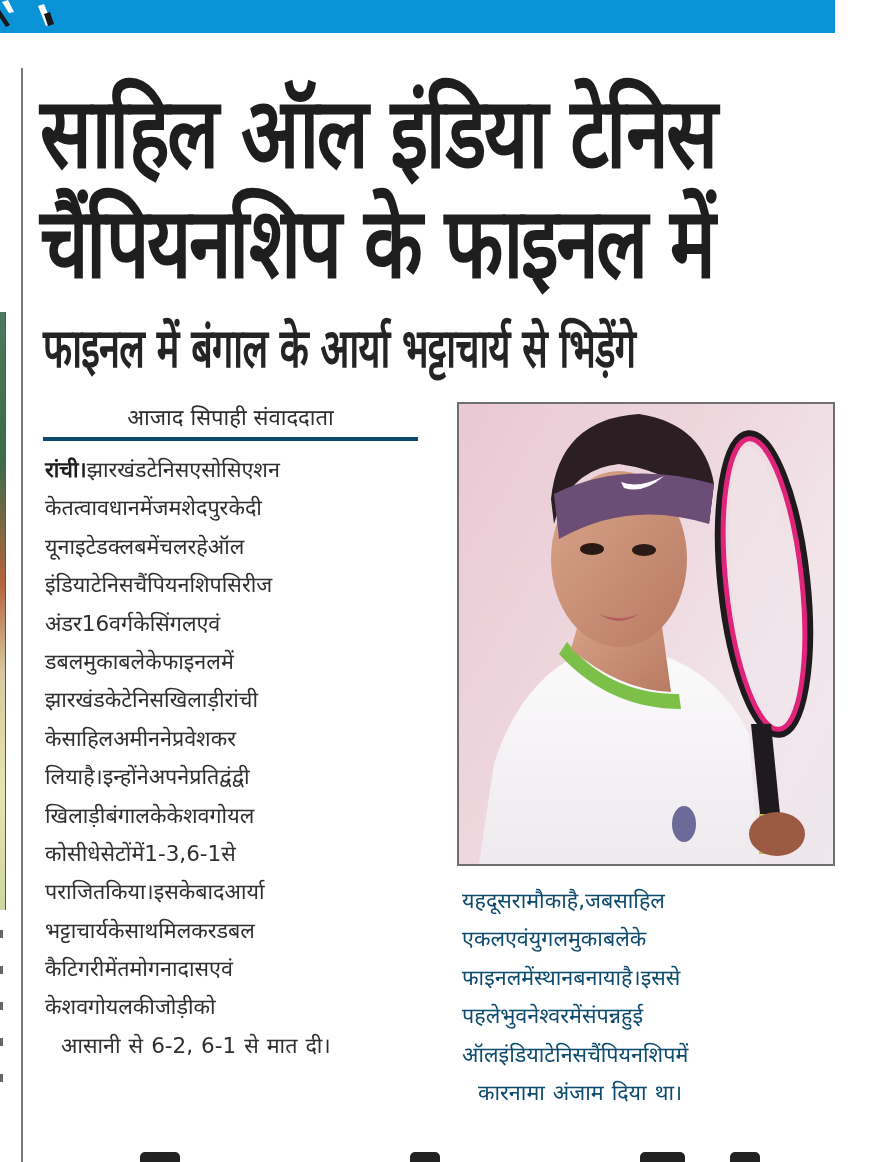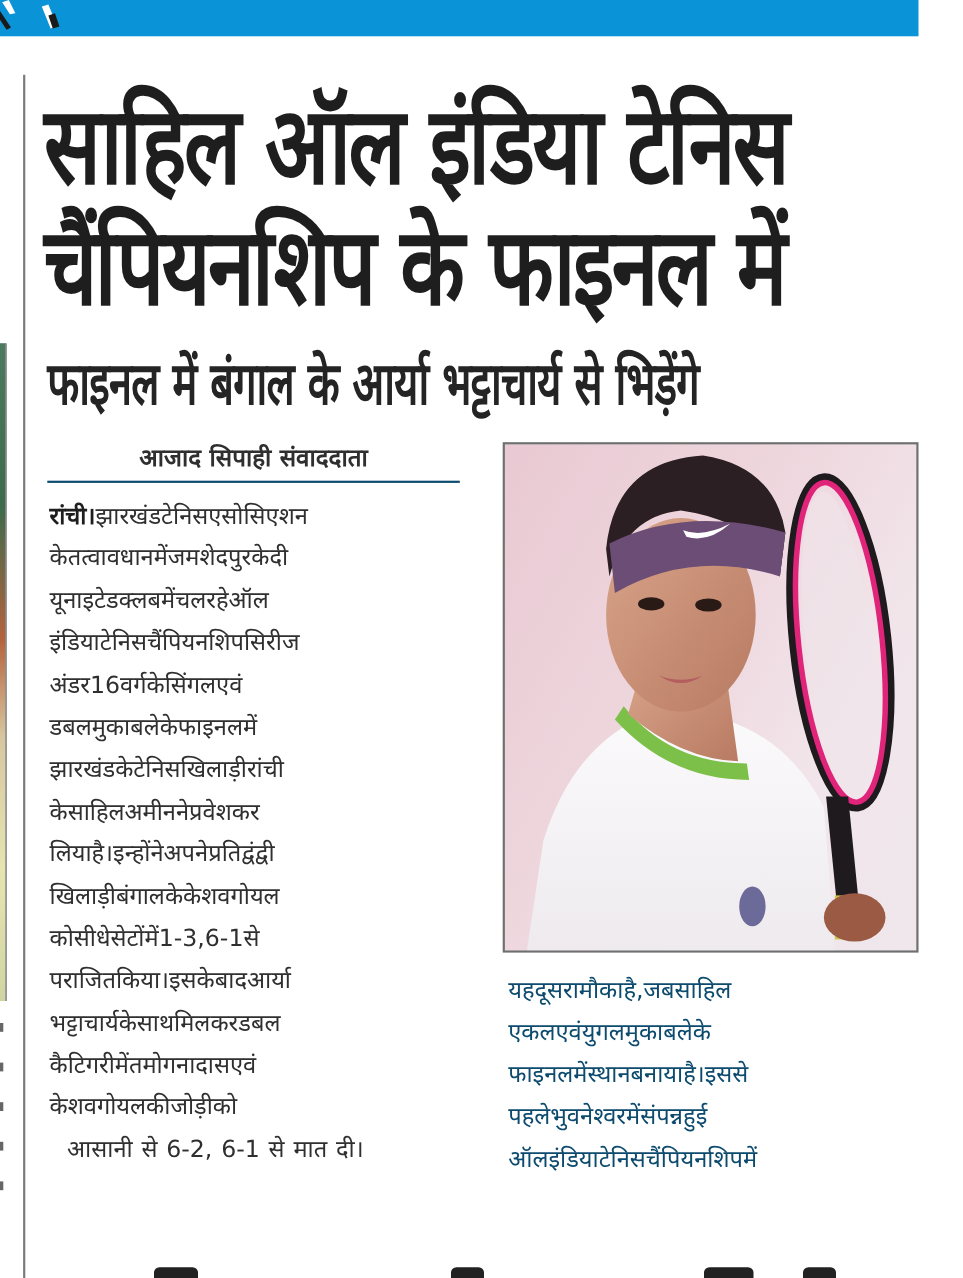--- a/index.html
+++ b/index.html
@@ -84,11 +84,11 @@
     width: 375px;
     text-align: center;
     font-size: 22px;
-    font-weight: bold;
+    font-weight: normal;
     line-height: 32px;
     color: #2f2f2f;
     padding-bottom: 3px;
-    border-bottom: 2px solid #0c4a6e;
+    border-bottom: 4px solid #0c4a6e;
   }
   .col-left {
     position: absolute;

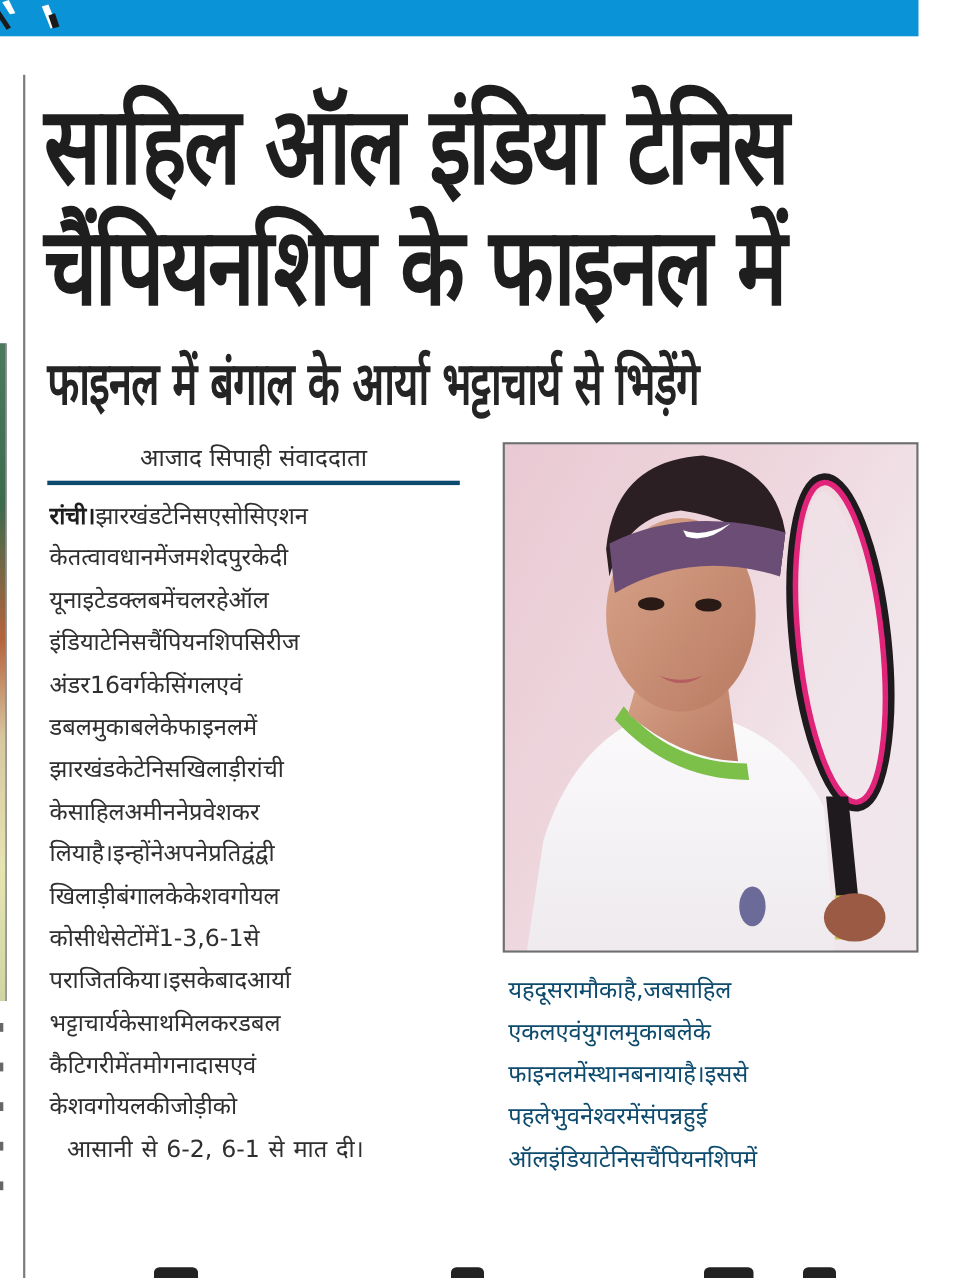--- a/index.html
+++ b/index.html
@@ -379,6 +379,12 @@
       <span>चैंपियनशिप</span>
       <span>में</span>
     </div>
+    <div class="line last">
+      <span>कारनामा</span>
+      <span>अंजाम</span>
+      <span>दिया</span>
+      <span>था।</span>
+    </div>
   </div>
 
 <div class="bottom-fragments">

